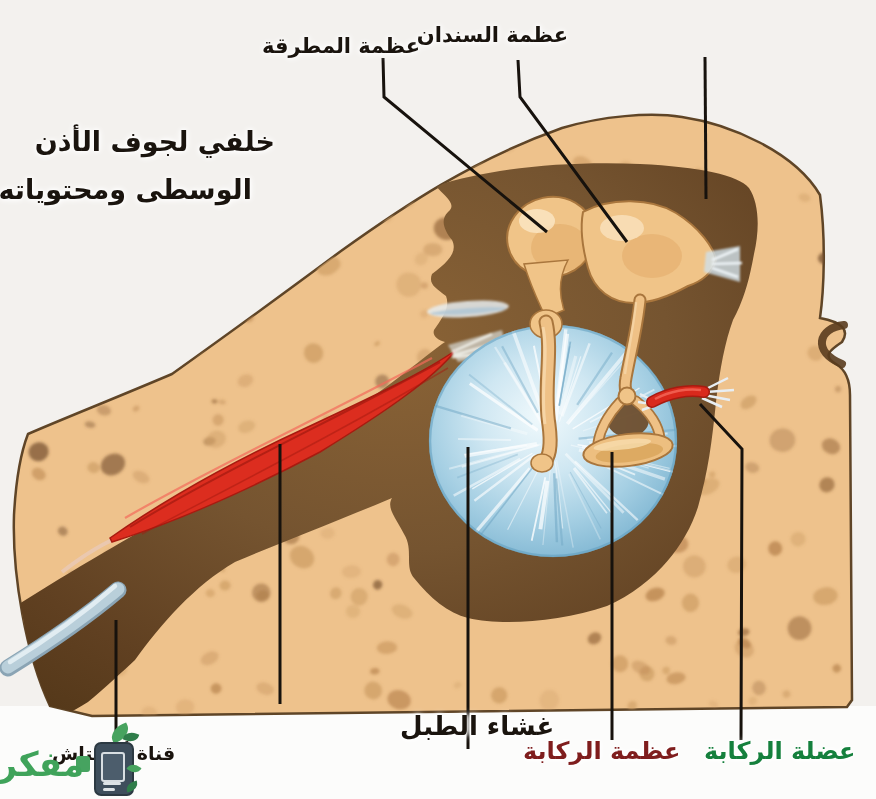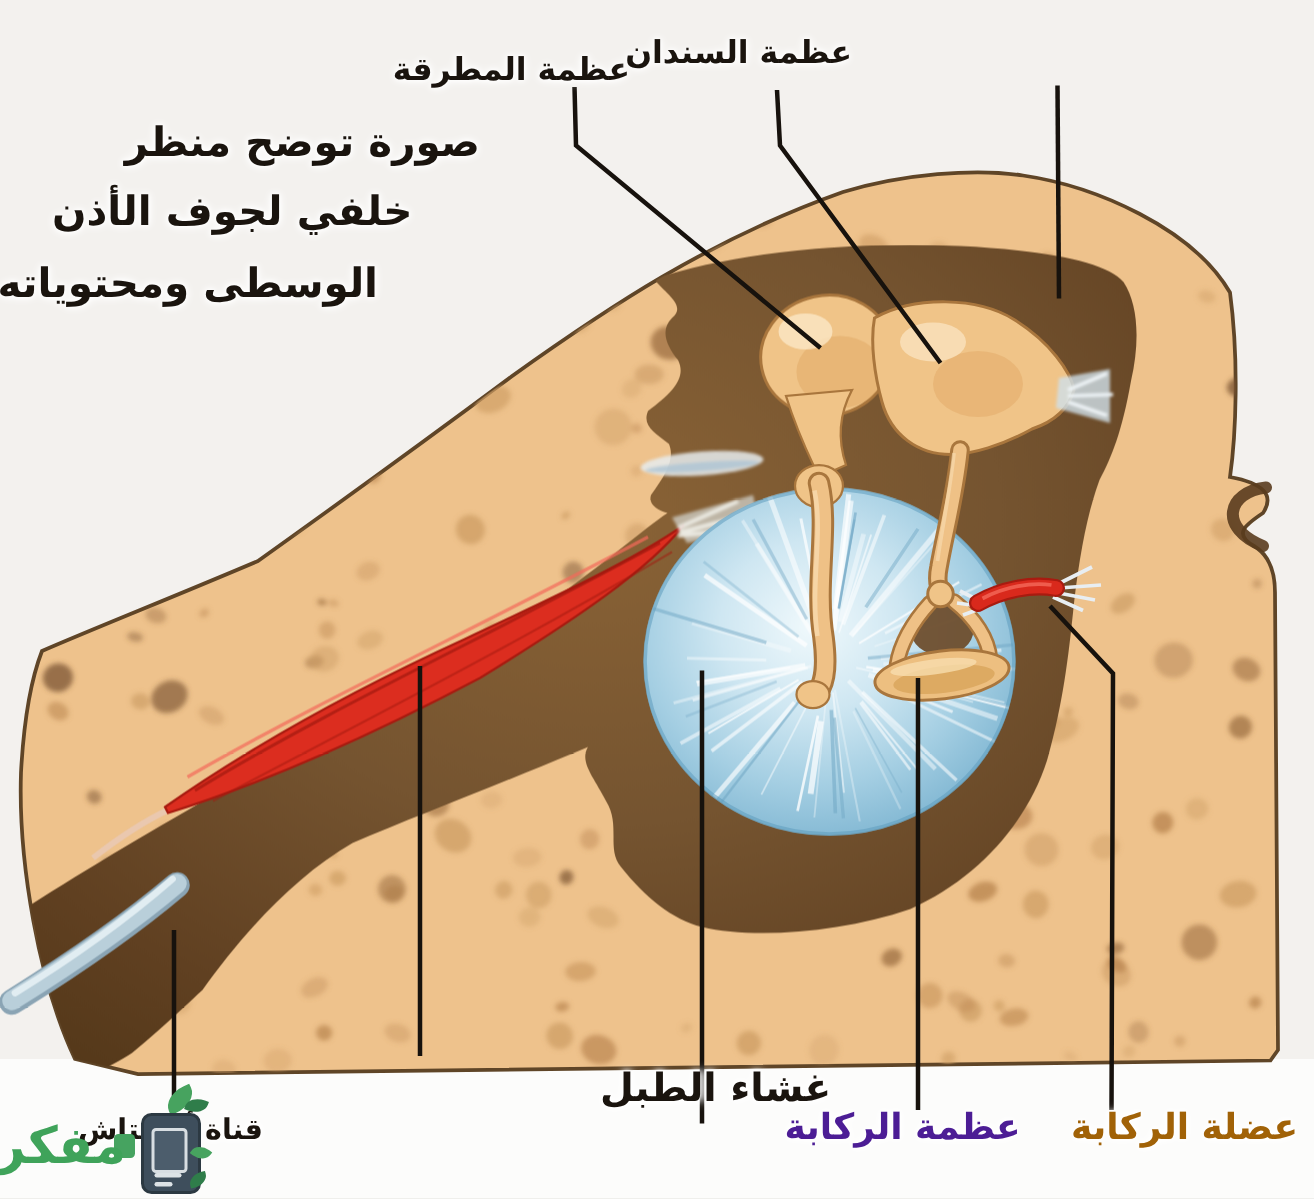--- a/index.html
+++ b/index.html
@@ -494,7 +494,6 @@
   </g>
 </svg>
 
-  <div class="lbl title-line" id="t1">صورة توضح منظر</div>
   <div class="lbl title-line" id="t2">خلفي لجوف الأذن</div>
   <div class="lbl title-line" id="t3">الوسطى ومحتوياته</div>
 

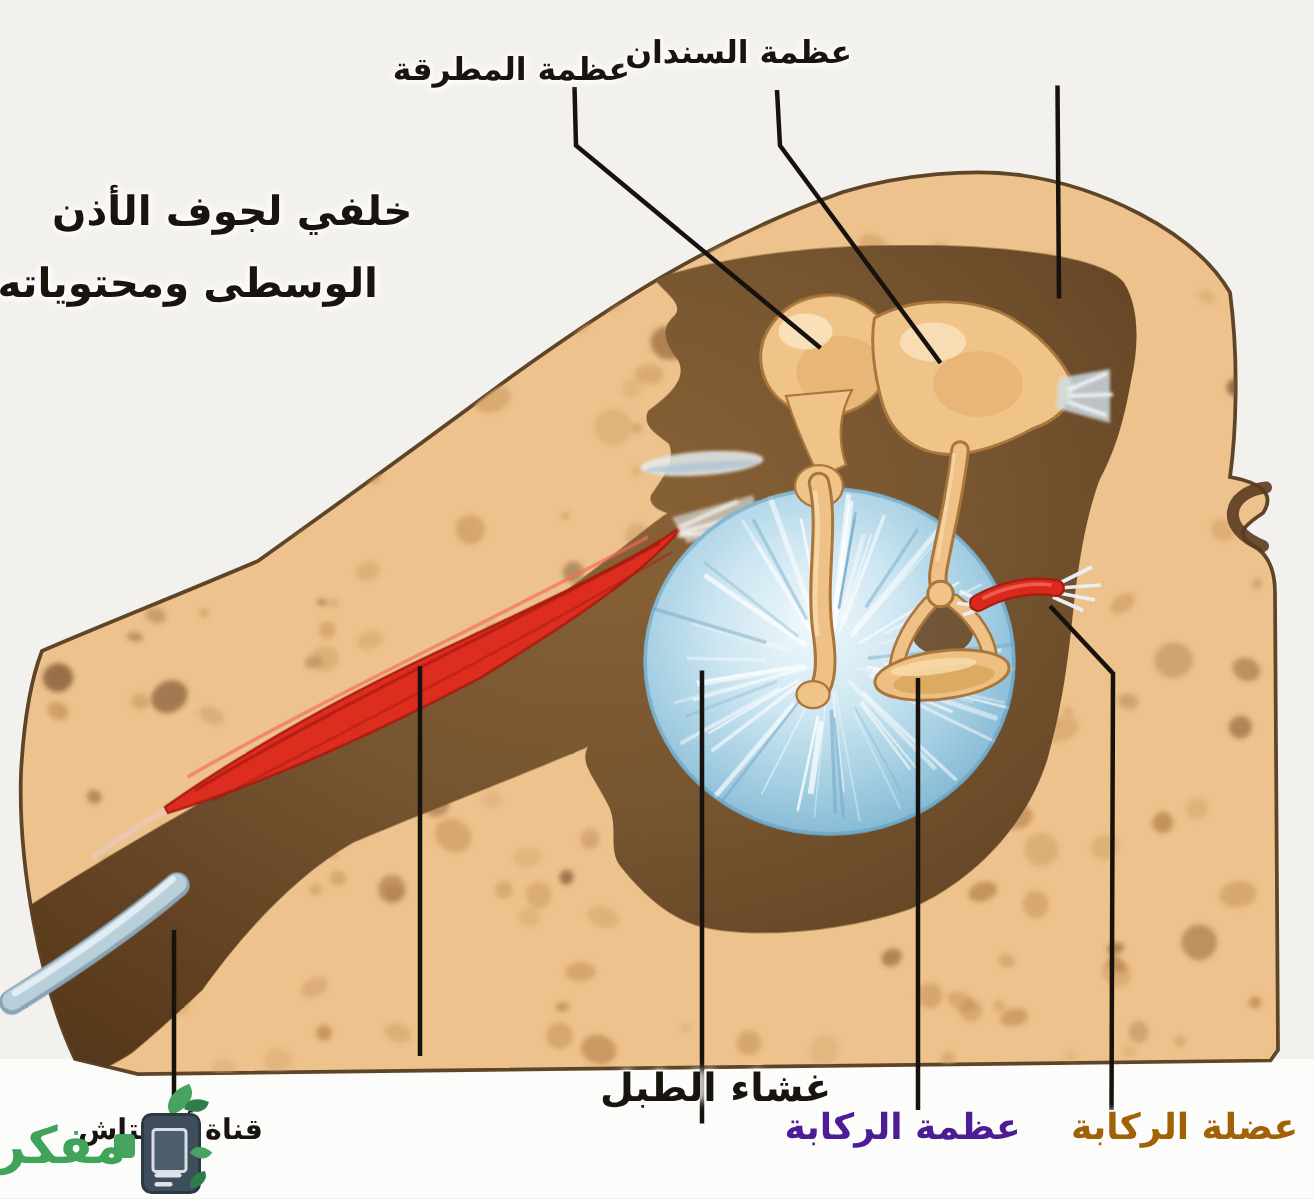--- a/index.html
+++ b/index.html
@@ -501,7 +501,7 @@
   <div class="lbl" id="lbl-incus">عظمة السندان</div>
   <div class="lbl" id="lbl-eustachian">قناة أوستاش</div>
   <div class="lbl" id="lbl-eardrum">غشاء الطبل</div>
-  <div class="lbl" id="lbl-stapes" style="color: #4c1d95;">عظمة الركابة</div>
+  <div class="lbl" id="lbl-stapes" style="color: #7f1d1d;">عظمة الركابة</div>
   <div class="lbl" id="lbl-stapedius" style="color: #a16207; margin-left: 10px;">عضلة الركابة</div>
 
   <div id="wm-text" style="color: rgb(63, 163, 90);">مفكرة</div>

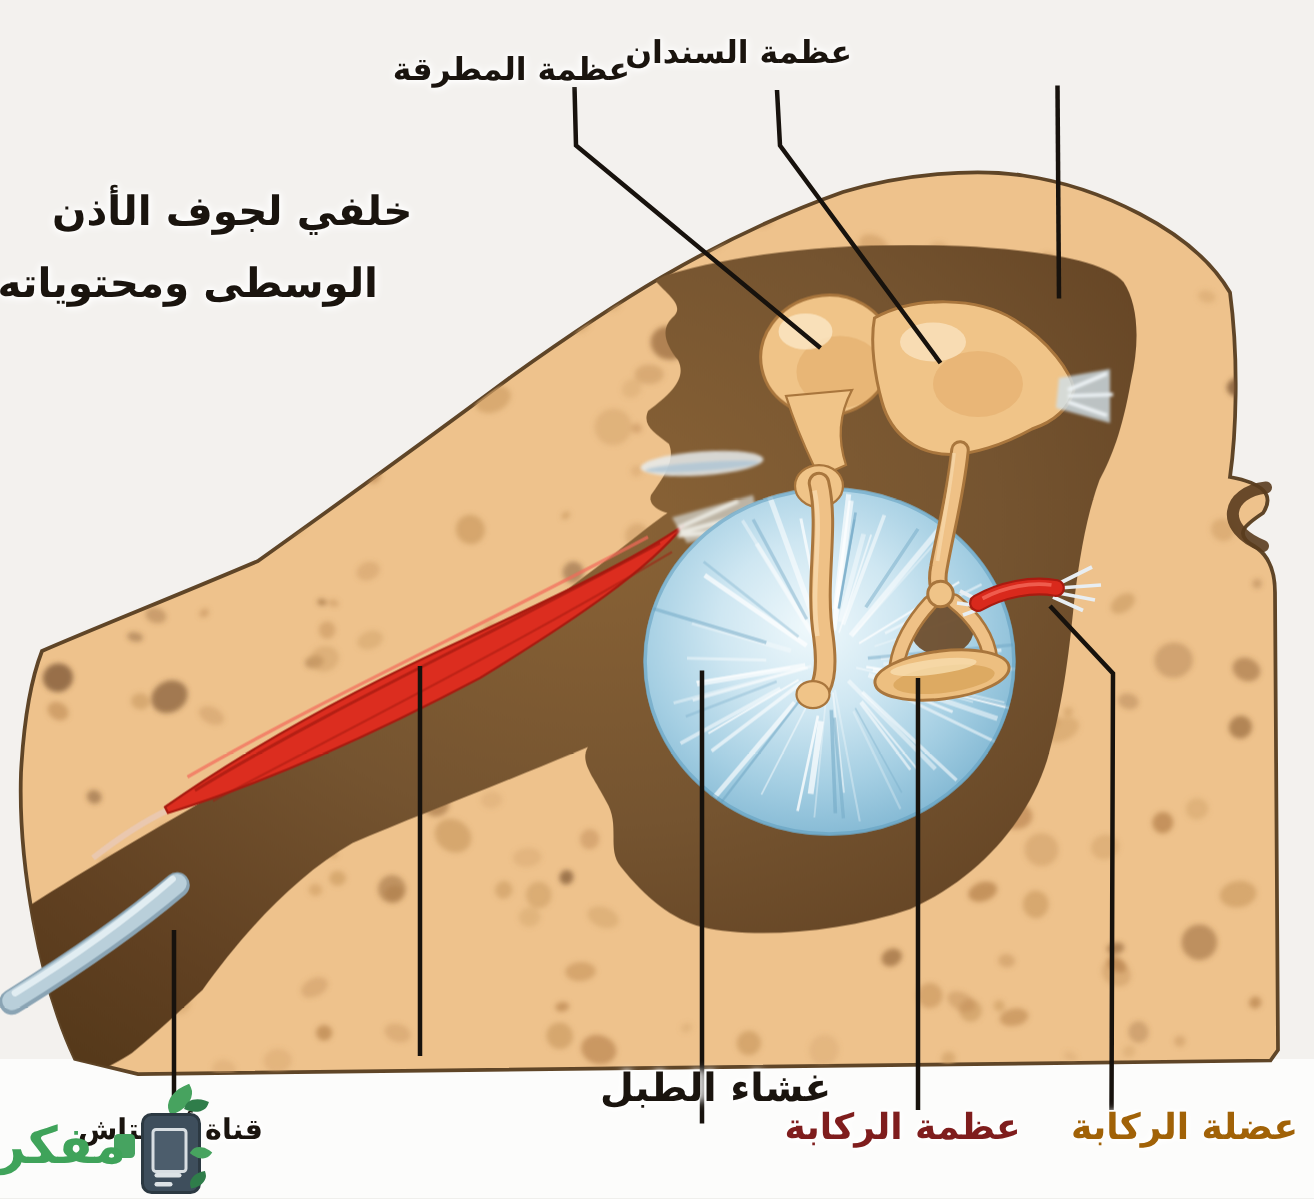--- a/index.html
+++ b/index.html
@@ -502,7 +502,7 @@
   <div class="lbl" id="lbl-eustachian">قناة أوستاش</div>
   <div class="lbl" id="lbl-eardrum">غشاء الطبل</div>
   <div class="lbl" id="lbl-stapes" style="color: #7f1d1d;">عظمة الركابة</div>
-  <div class="lbl" id="lbl-stapedius" style="color: #a16207; margin-left: 10px;">عضلة الركابة</div>
+  <div class="lbl" id="lbl-stapedius" style="color: #15803d;">عضلة الركابة</div>
 
   <div id="wm-text" style="color: rgb(63, 163, 90);">مفكرة</div>
   <div id="wm-logo">

